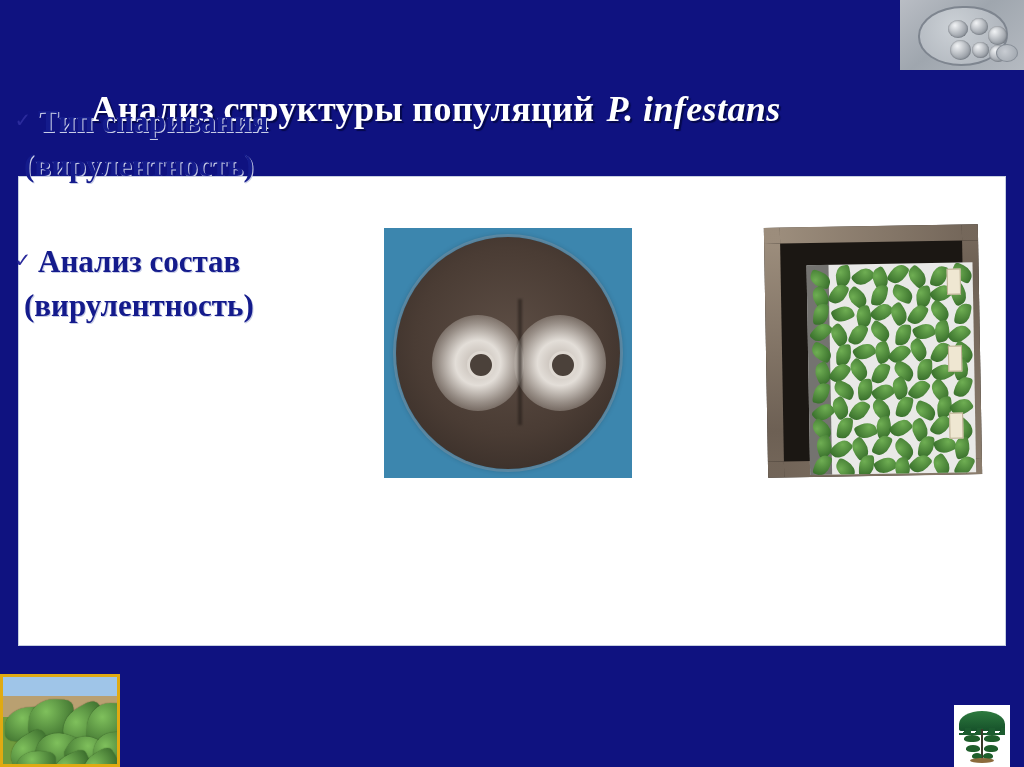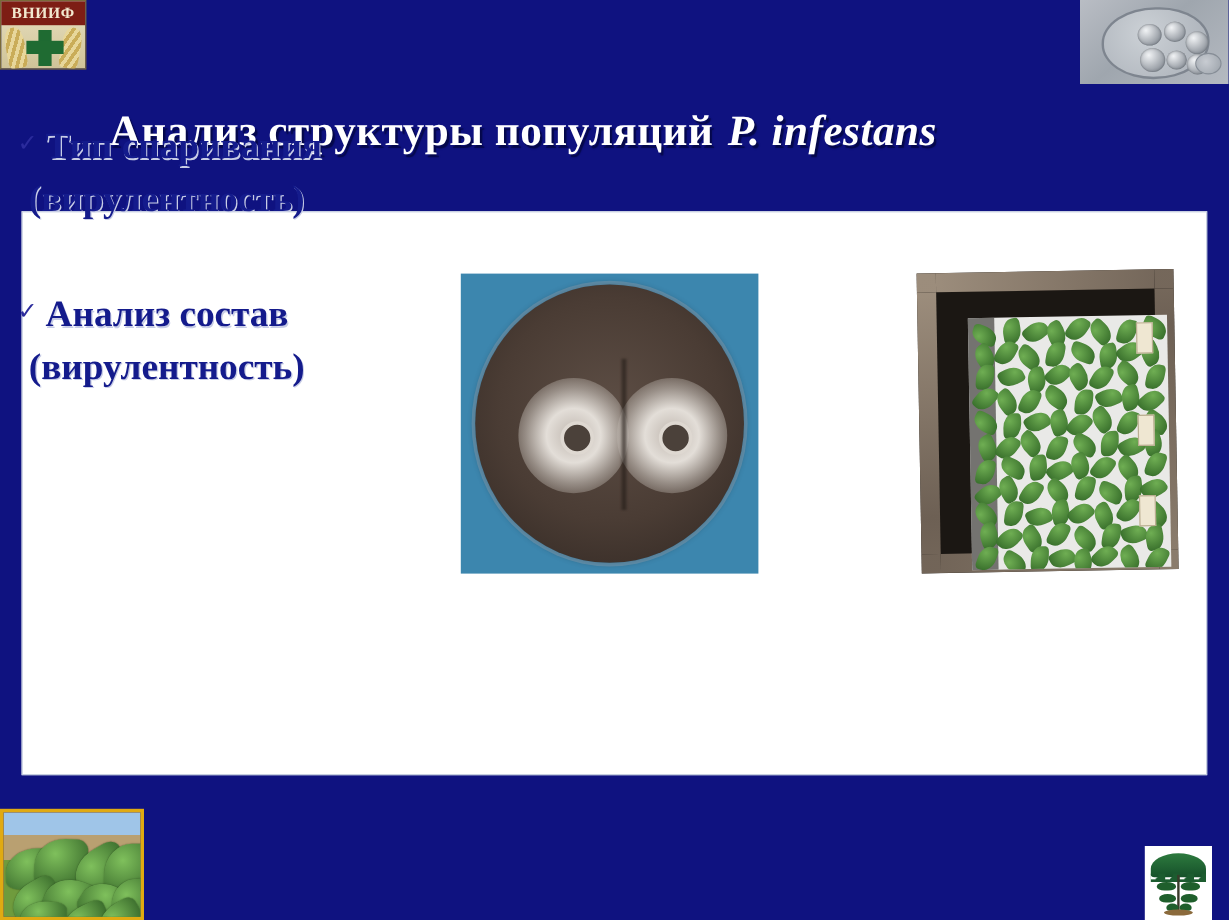--- a/index.html
+++ b/index.html
@@ -339,15 +339,6 @@
 
 <div class="slide">
 
-  <div class="logo-vniif">
-    <div class="band">
-      <span>ВНИИФ</span>
-    </div>
-    <div class="wheat left"></div>
-    <div class="wheat right"></div>
-    <div class="cross-v"></div>
-    <div class="cross-h"></div>
-  </div>
 
   <div class="micro-photo">
     <div class="oospore">

